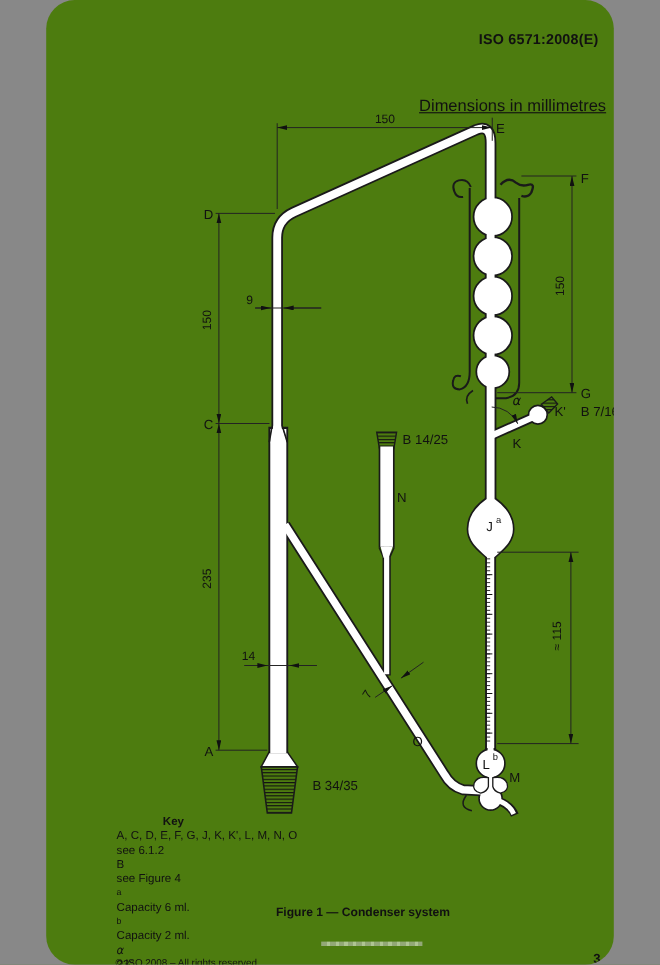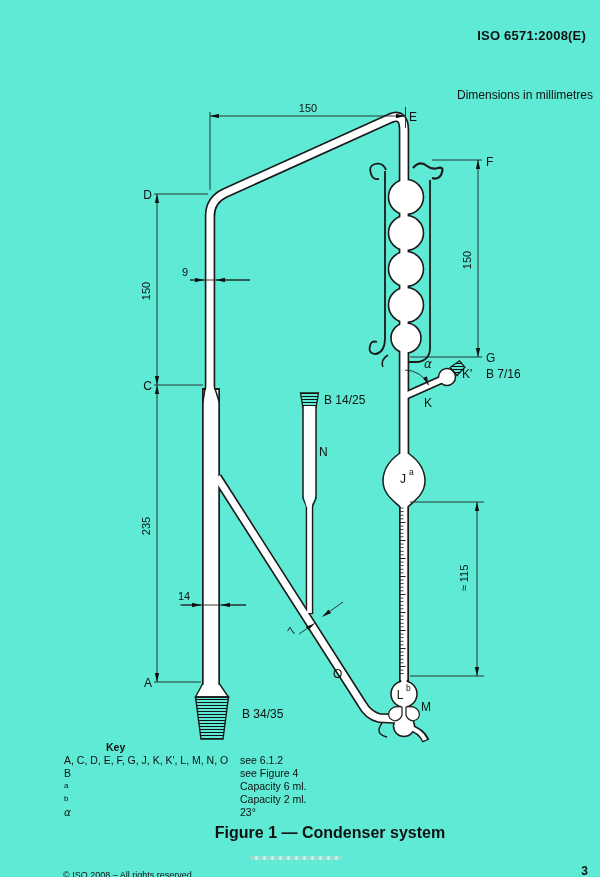--- a/index.html
+++ b/index.html
@@ -3,8 +3,8 @@
 <meta charset="utf-8">
 <style>
   html,body{margin:0;padding:0;background:#888;}
-  .page{position:relative;width:600px;height:877px;background:#5eead4;overflow:hidden;
-        font-family:"Liberation Sans",sans-serif;color:#111;margin:0 auto;}
+  .page{position:relative;width:516px;height:877px;background:#4d7c0f;overflow:hidden;
+        font-family:"Liberation Sans",sans-serif;color:#111;margin:0 auto;border-radius:26px;}
   .hdr-ref{position:absolute;top:28px;right:14px;font-size:13px;font-weight:bold;letter-spacing:.2px;}
   .dim-note{position:absolute;top:88px;right:7px;font-size:12px;}
   svg{position:absolute;left:0;top:0;}

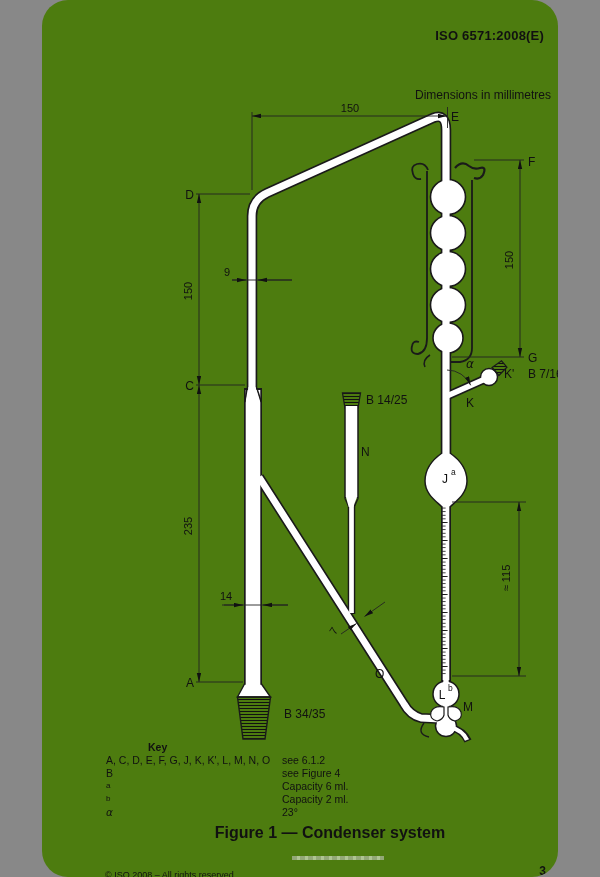--- a/index.html
+++ b/index.html
@@ -6,7 +6,7 @@
   .page{position:relative;width:516px;height:877px;background:#4d7c0f;overflow:hidden;
         font-family:"Liberation Sans",sans-serif;color:#111;margin:0 auto;border-radius:26px;}
   .hdr-ref{position:absolute;top:28px;right:14px;font-size:13px;font-weight:bold;letter-spacing:.2px;}
-  .dim-note{position:absolute;top:88px;right:7px;font-size:12px;}
+  .dim-note{position:absolute;top:88px;right:7px;font-size:15px;text-decoration:underline;}
   svg{position:absolute;left:0;top:0;}
   .key{position:absolute;left:64px;top:741px;font-size:10.5px;line-height:13px;}
   .key-title{font-weight:bold;padding-left:42px;}

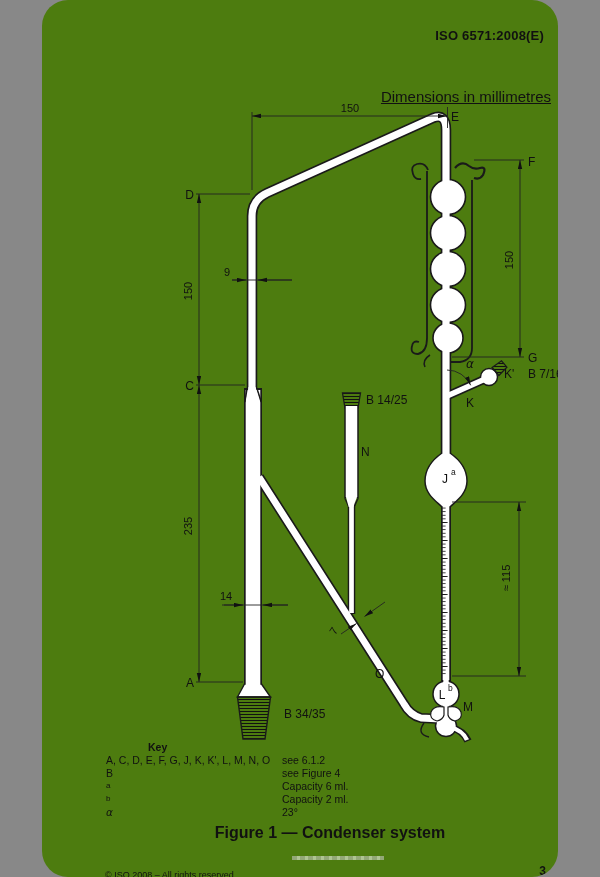--- a/index.html
+++ b/index.html
@@ -10,7 +10,7 @@
   svg{position:absolute;left:0;top:0;}
   .key{position:absolute;left:64px;top:741px;font-size:10.5px;line-height:13px;}
   .key-title{font-weight:bold;padding-left:42px;}
-  .key-row{display:flex;}
+  .key-row{display:flex;flex-direction:column;}
   .key-term{width:176px;flex:none;}
   .key-term.sup{font-size:8px;position:relative;top:-1px;}
   .key-term.greek{font-style:italic;font-family:"DejaVu Sans",sans-serif;}

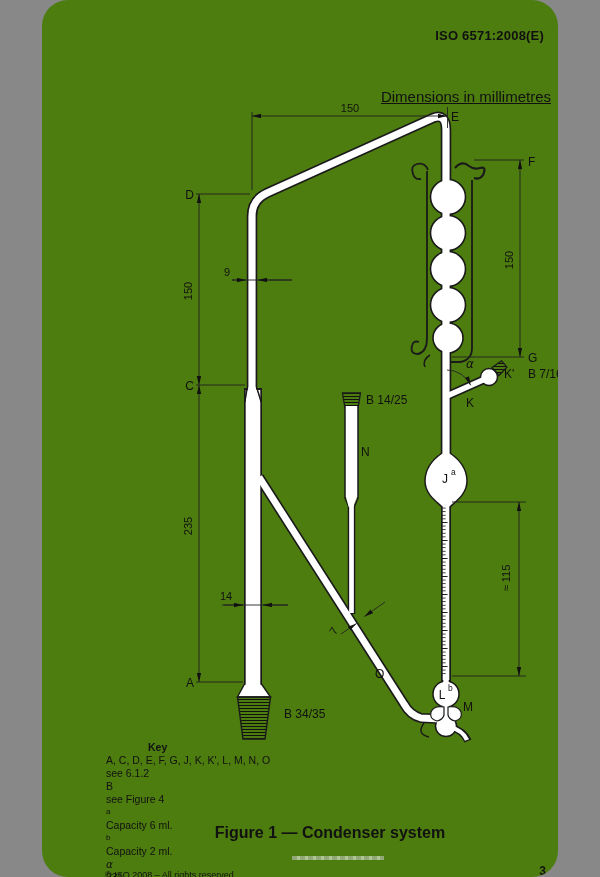--- a/index.html
+++ b/index.html
@@ -15,7 +15,7 @@
   .key-term.sup{font-size:8px;position:relative;top:-1px;}
   .key-term.greek{font-style:italic;font-family:"DejaVu Sans",sans-serif;}
   .caption{position:absolute;left:80px;right:20px;top:824px;text-align:center;
-           font-size:16px;font-weight:bold;}
+           font-size:11px;font-weight:bold;}
   .watermark{position:absolute;left:250px;top:856px;width:92px;height:4px;opacity:.55;
              background:repeating-linear-gradient(90deg,#ccc 0 5px,#fff 5px 8px);}
   .footer-copy{position:absolute;left:63px;top:870px;font-size:9px;white-space:nowrap;}

